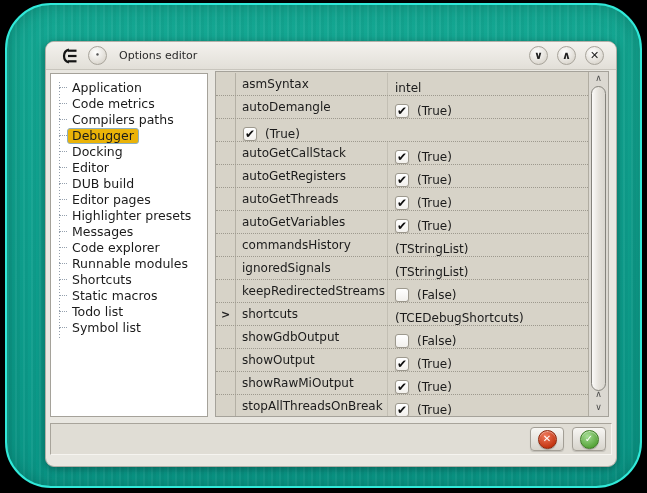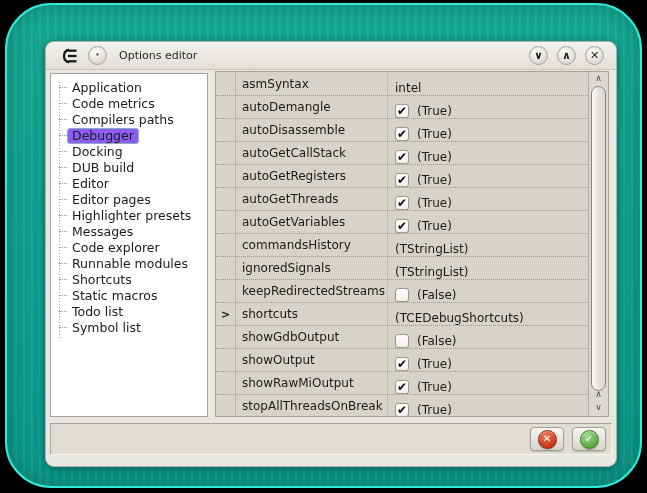--- a/index.html
+++ b/index.html
@@ -68,7 +68,7 @@
   }
   .tree-label{padding:0 4px;border:1px solid transparent;border-radius:3px;line-height:14px;}
   .tree-item.selected .tree-label{
-    background:#8b5cf6;border-color:#8cafc2;
+    background:#eab308;border-color:#8cafc2;
   }
   
   .grid{

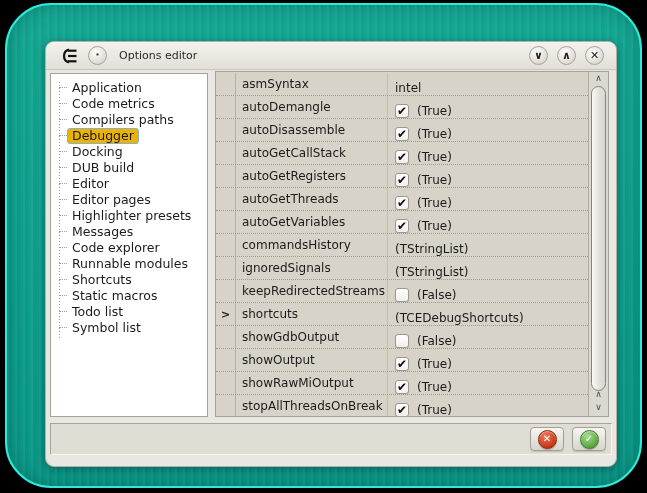--- a/index.html
+++ b/index.html
@@ -267,7 +267,6 @@
           </div>
           <div class="prow">
             <div class="gcell"></div>
-            <div class="pname">autoDisassemble</div>
             <div class="pvalue">
               <span class="checkbox">✔</span>
               <span>(True)</span>

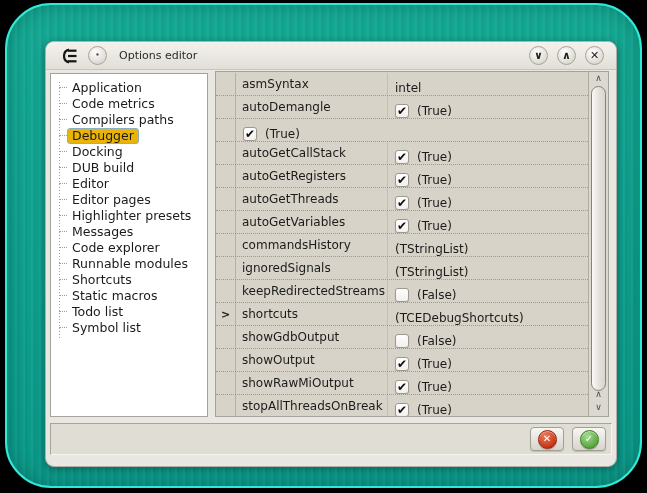--- a/index.html
+++ b/index.html
@@ -203,11 +203,11 @@
           </div>
           <div class="tree-item">
             <span class="tree-stub"></span>
+            <span class="tree-label">Editor</span>
+          </div>
+          <div class="tree-item">
+            <span class="tree-stub"></span>
             <span class="tree-label">DUB build</span>
-          </div>
-          <div class="tree-item">
-            <span class="tree-stub"></span>
-            <span class="tree-label">Editor</span>
           </div>
           <div class="tree-item">
             <span class="tree-stub"></span>

